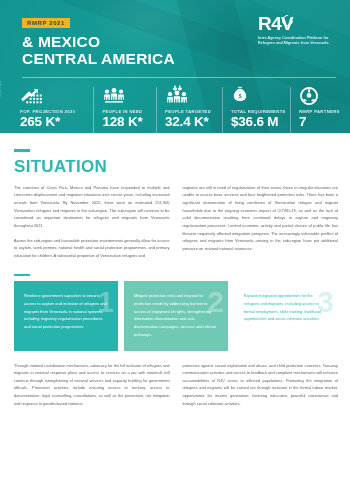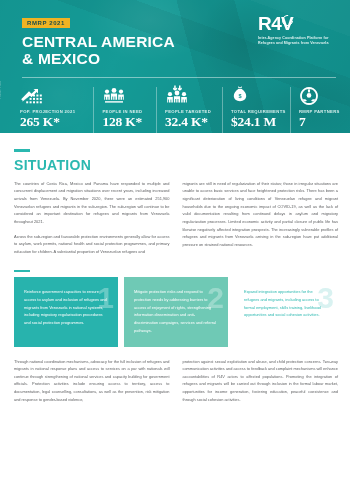--- a/index.html
+++ b/index.html
@@ -188,8 +188,8 @@
   <div class="hdr-inner">
     <div class="badge">RMRP 2021</div>
     <div class="title">
+      <div>&amp; MEXICO</div>
       <div>CENTRAL AMERICA</div>
-      <div>&amp; MEXICO</div>
     </div>
   </div>
 

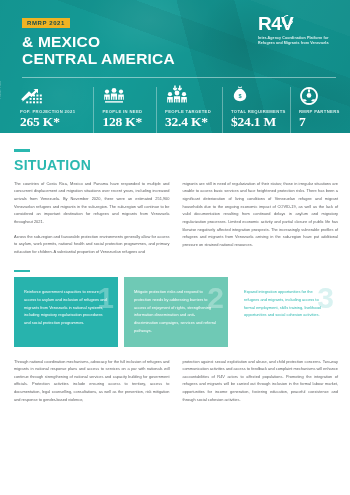--- a/index.html
+++ b/index.html
@@ -103,7 +103,7 @@
   }
   .st-value {
     color:#fff; font-size:13.5px; font-weight:bold;
-    letter-spacing:-.2px; line-height:1.05; margin-bottom:3px;font-family:Liberation Serif, serif;
+    letter-spacing:-.2px; line-height:1.05; margin-bottom:3px;
   }
   .st-rows { }
   .st-row {

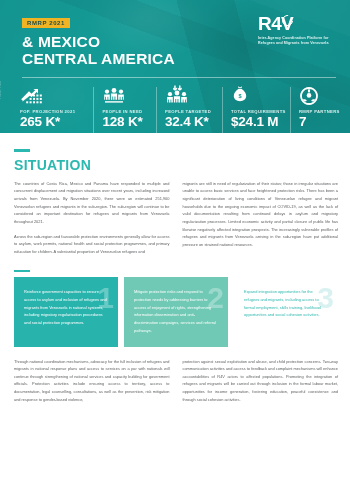--- a/index.html
+++ b/index.html
@@ -285,7 +285,7 @@
         </svg>
       </div>
       <div class="st-label">TOTAL REQUIREMENTS</div>
-      <div class="st-value">$24.1 M</div>
+      <div class="st-value">$36.6 M</div>
     </div>
 
     <div class="stat s5">

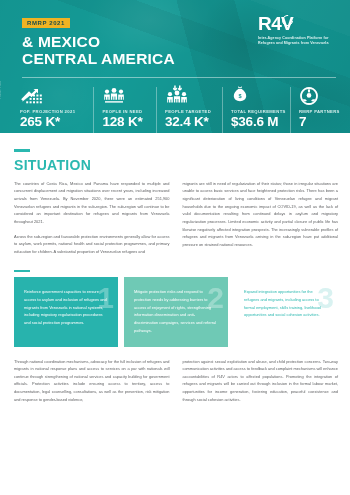--- a/index.html
+++ b/index.html
@@ -129,7 +129,7 @@
   .sheet { padding:16px 12px 0 14px; }
   .sec-rule { width:16px; height:2.5px; background:#2bb8b0; margin-bottom:5px; }
   .sec-head {
-    color:#2bb8b0; font-size:14px; font-weight:bold;
+    color:#2bb8b0; font-size:17px; font-weight:bold;
     letter-spacing:.3px; text-transform:uppercase;
     margin-bottom:7px;
   }

